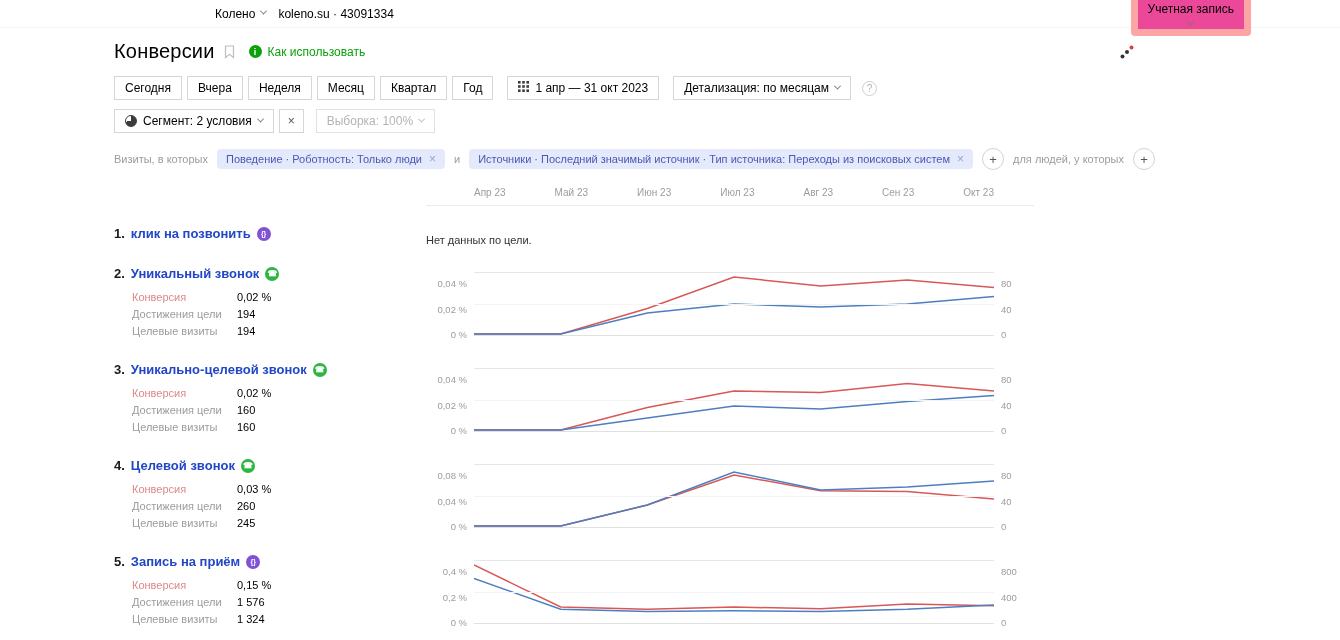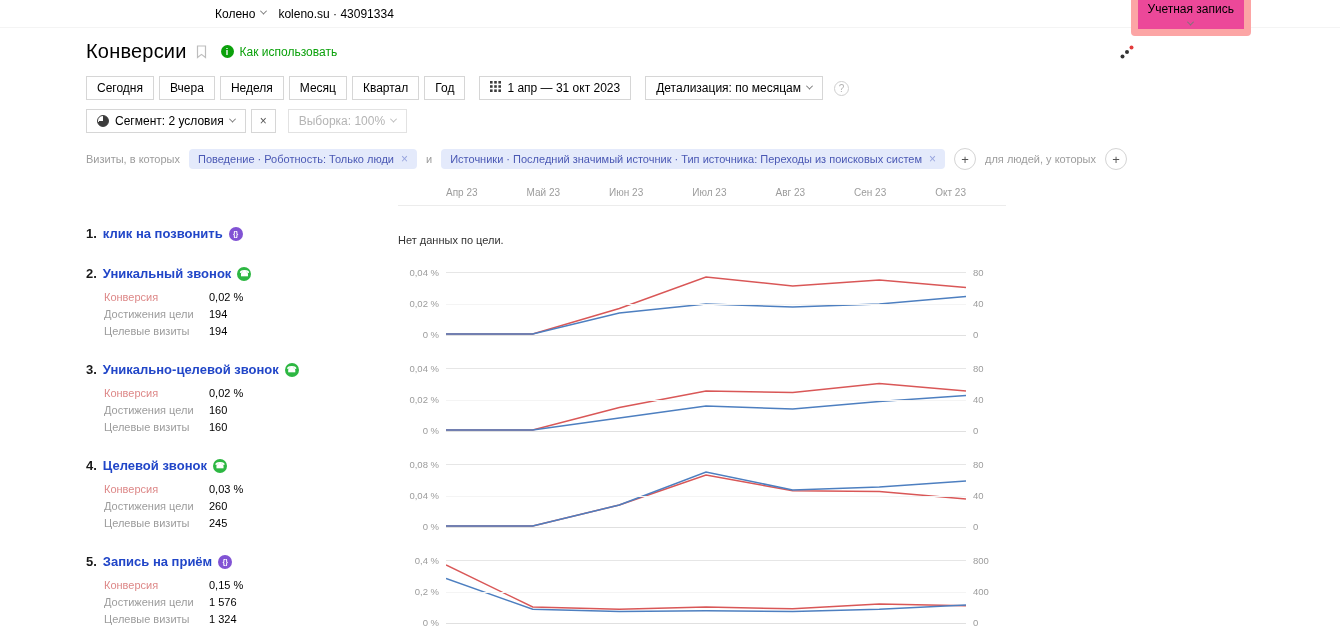--- a/index.html
+++ b/index.html
@@ -28,7 +28,7 @@
   .chev.lite { border-color:#b9b9b9; }
 
   
-  .main { padding:0 205px 0 86px; }
+  .main { padding:0 205px 0 114px; }
 
   .title-row { display:flex; align-items:center; margin:12px 0 13px; }
   h1 { font-size:20px; font-weight:400; margin:0; letter-spacing:.2px; }

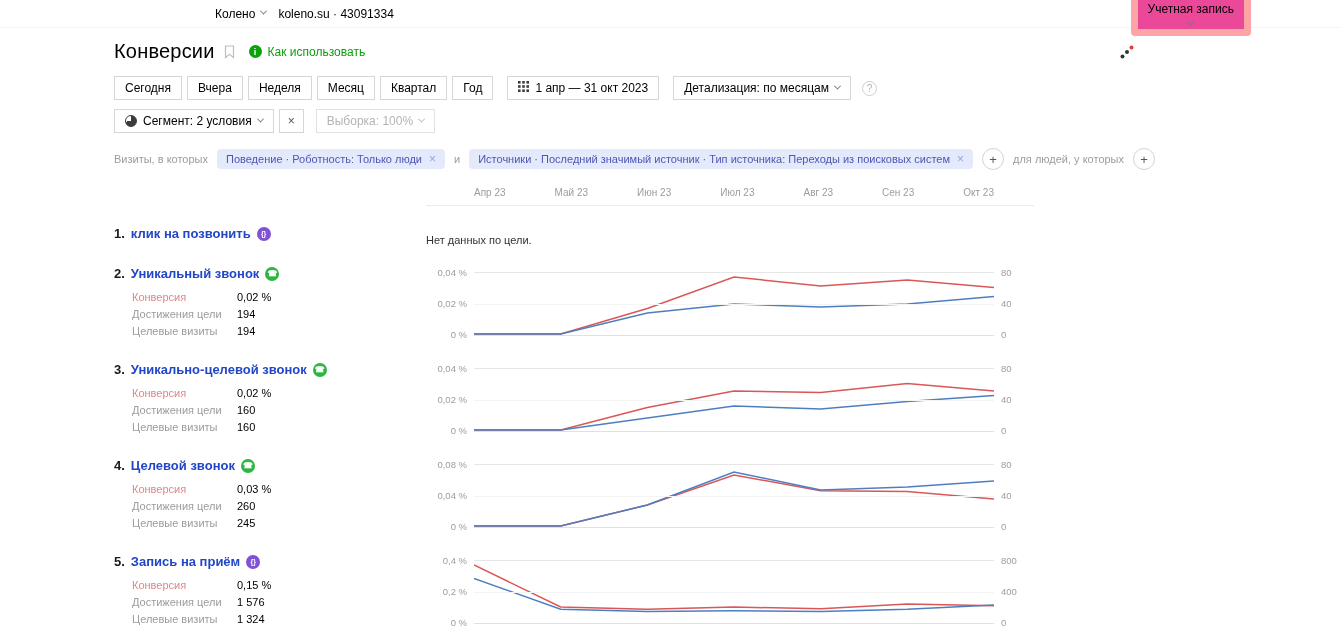--- a/index.html
+++ b/index.html
@@ -92,7 +92,7 @@
   .goal-chart { padding-top:6px; }
   .chart { display:grid; grid-template-columns:48px 520px 40px; height:64px; }
   .yaxis { display:flex; flex-direction:column; justify-content:space-between;
-           font-size:9.5px; color:#9c9c9c; line-height:10px; }
+           font-size:9.5px; color:#9c9c9c; line-height:10px;margin-top:11px; }
   .yaxis.left  { text-align:right; padding-right:7px; }
   .yaxis.right { padding-left:7px; }
   .yaxis span:first-child { transform:translateY(-4px); }

